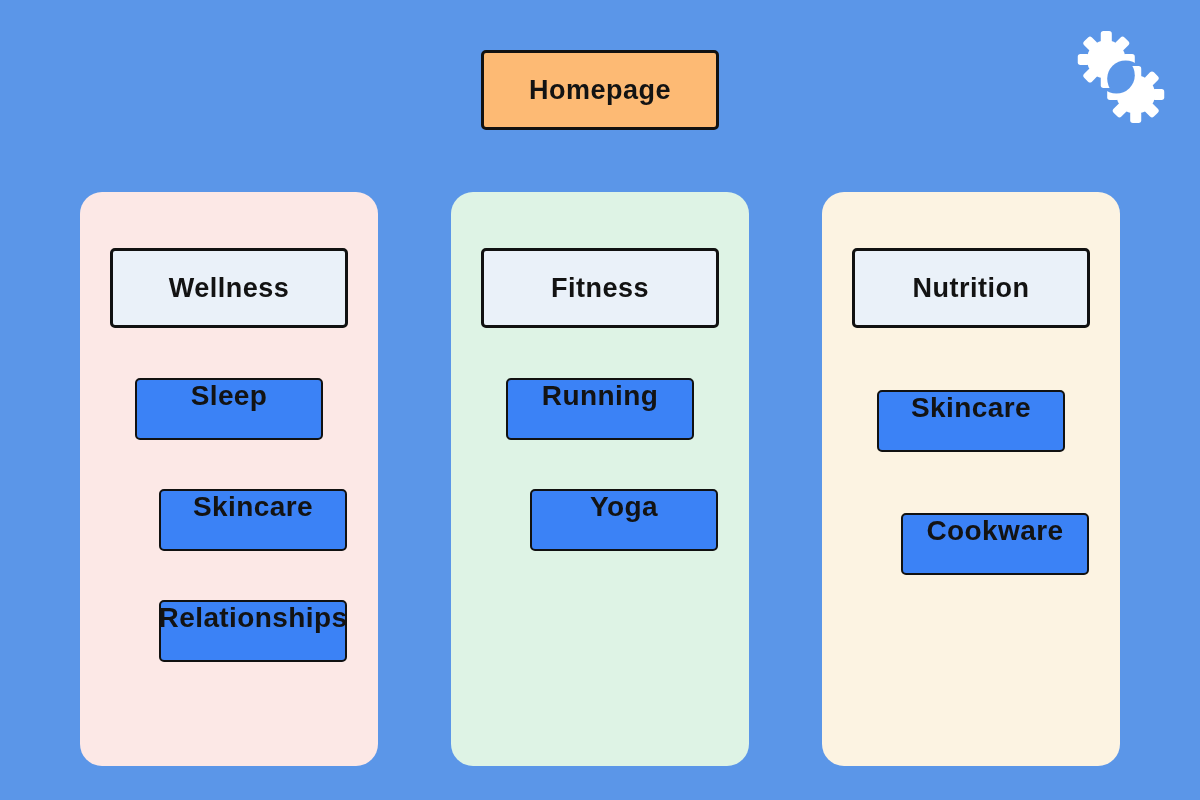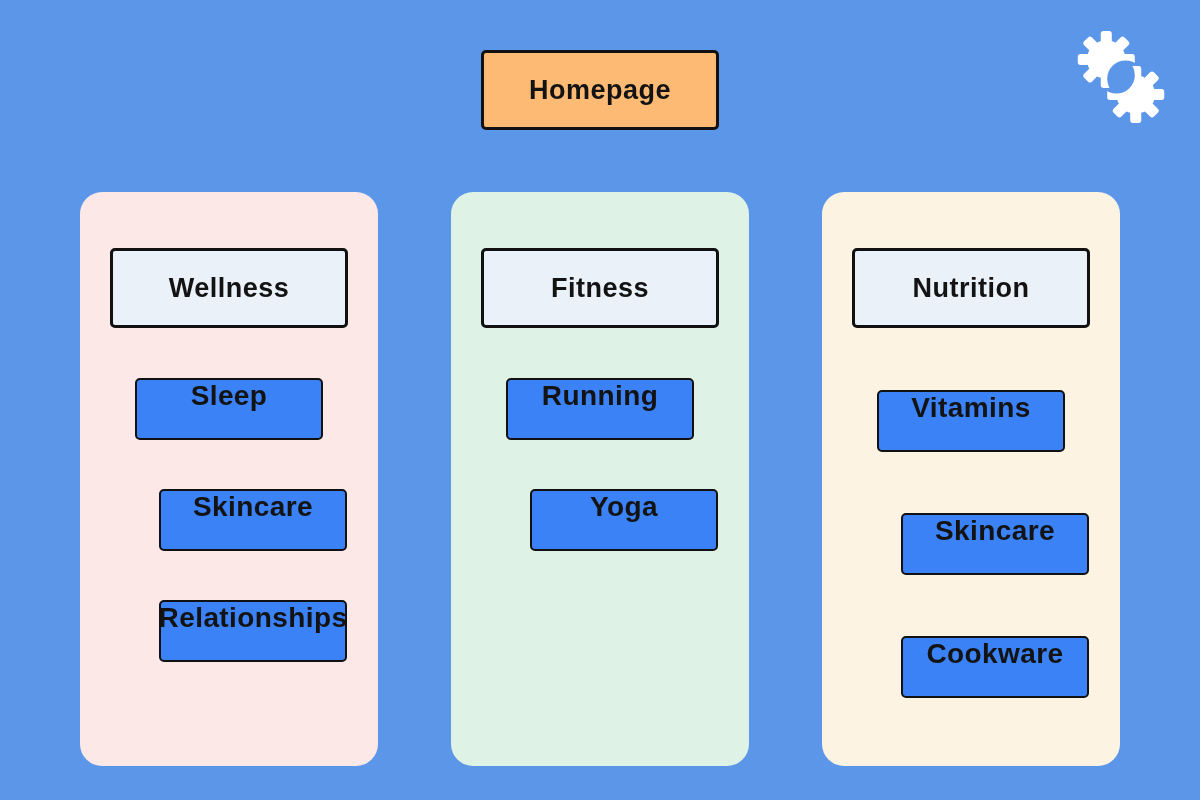--- a/index.html
+++ b/index.html
@@ -169,9 +169,6 @@
       <span>Nutrition</span>
     </div>
     <div class="page-node">
-      <span>Vitamins</span>
-    </div>
-    <div class="page-node">
       <span>Skincare</span>
     </div>
     <div class="page-node">

